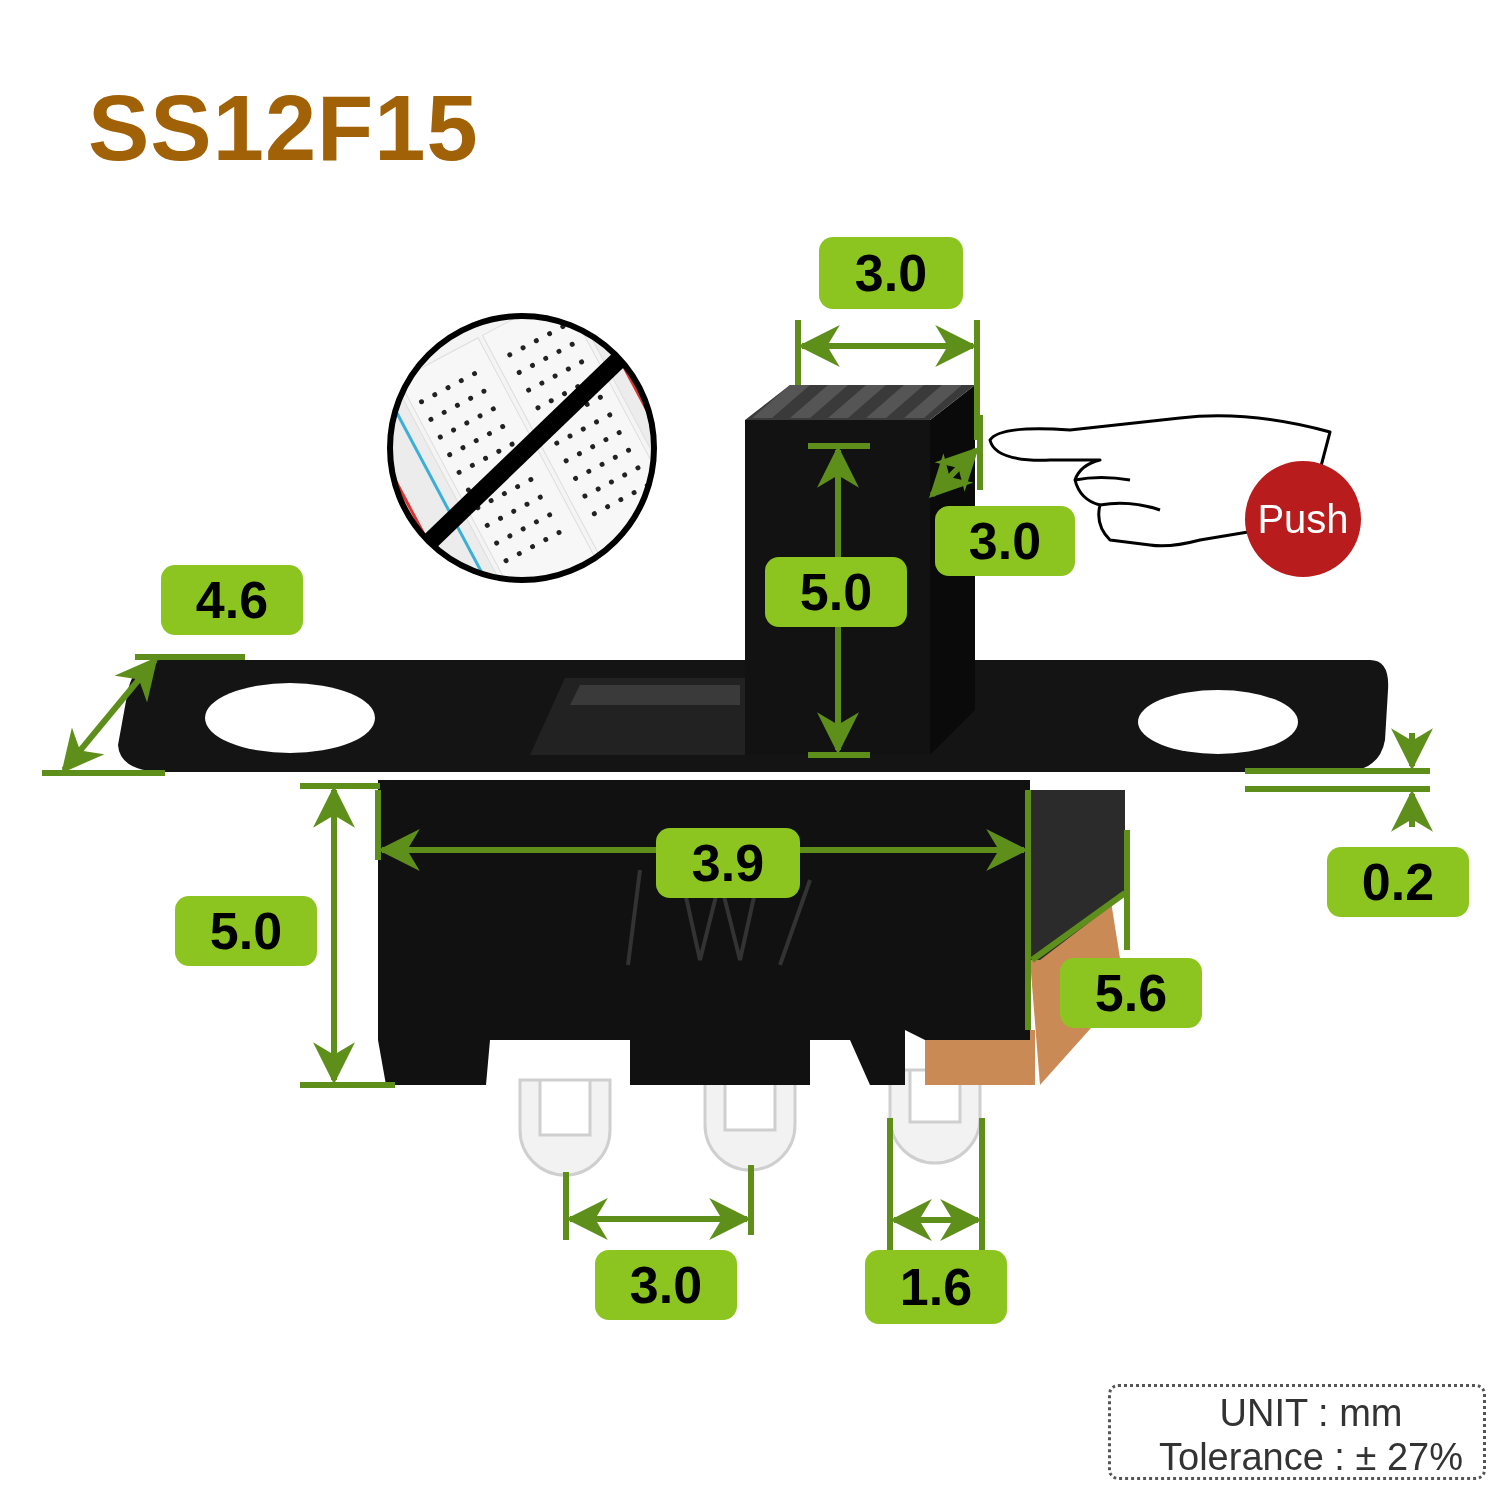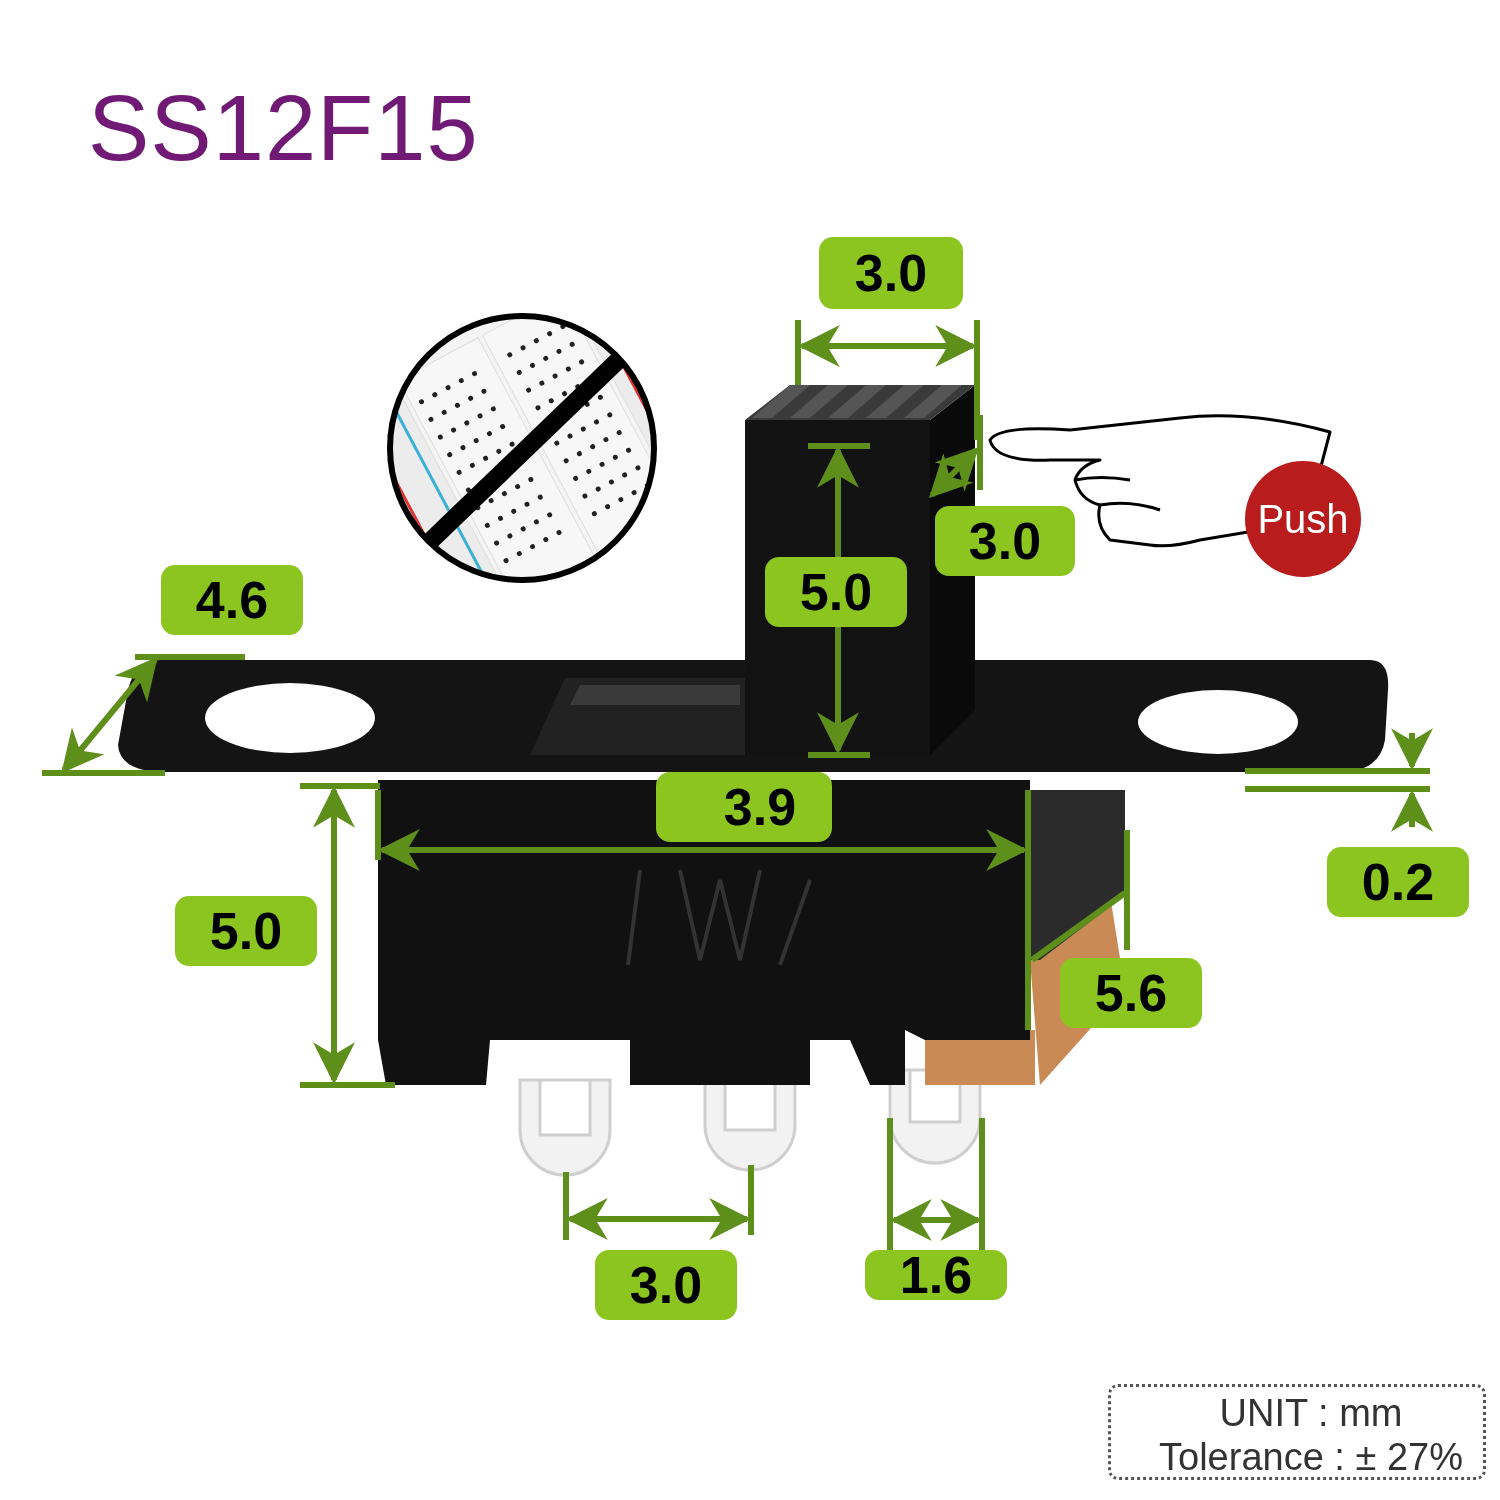--- a/index.html
+++ b/index.html
@@ -4,7 +4,7 @@
 <style>
   html, body { margin: 0; padding: 0; background: #ffffff; }
   body { width: 1500px; height: 1500px; position: relative; overflow: hidden; font-family: "Liberation Sans", sans-serif; }
-  .title { position: absolute; left: 88px; top: 82px; font-size: 92px; font-weight: normal; color: #701a75; letter-spacing: 1px; line-height: 1; }
+  .title { position: absolute; left: 88px; top: 82px; font-size: 92px; font-weight: bold; color: #a16207; letter-spacing: 1px; line-height: 1; }
   .dim-label { position: absolute; background: #8cc520; border-radius: 14px; color: #000; font-weight: bold; font-size: 52px; display: flex; align-items: center; justify-content: center; line-height: 1; }
   .unit-box { position: absolute; left: 1108px; top: 1384px; width: 378px; height: 96px; border: 3px dotted #555; border-radius: 10px; box-sizing: border-box; padding: 4px 0 0 28px; color: #333; font-size: 38px; line-height: 44px; text-align: center; }
   .push-badge { position: absolute; left: 1245px; top: 461px; width: 116px; height: 116px; border-radius: 50%; background: #b91c1c; color: #fff; font-size: 40px; display: flex; align-items: center; justify-content: center; }

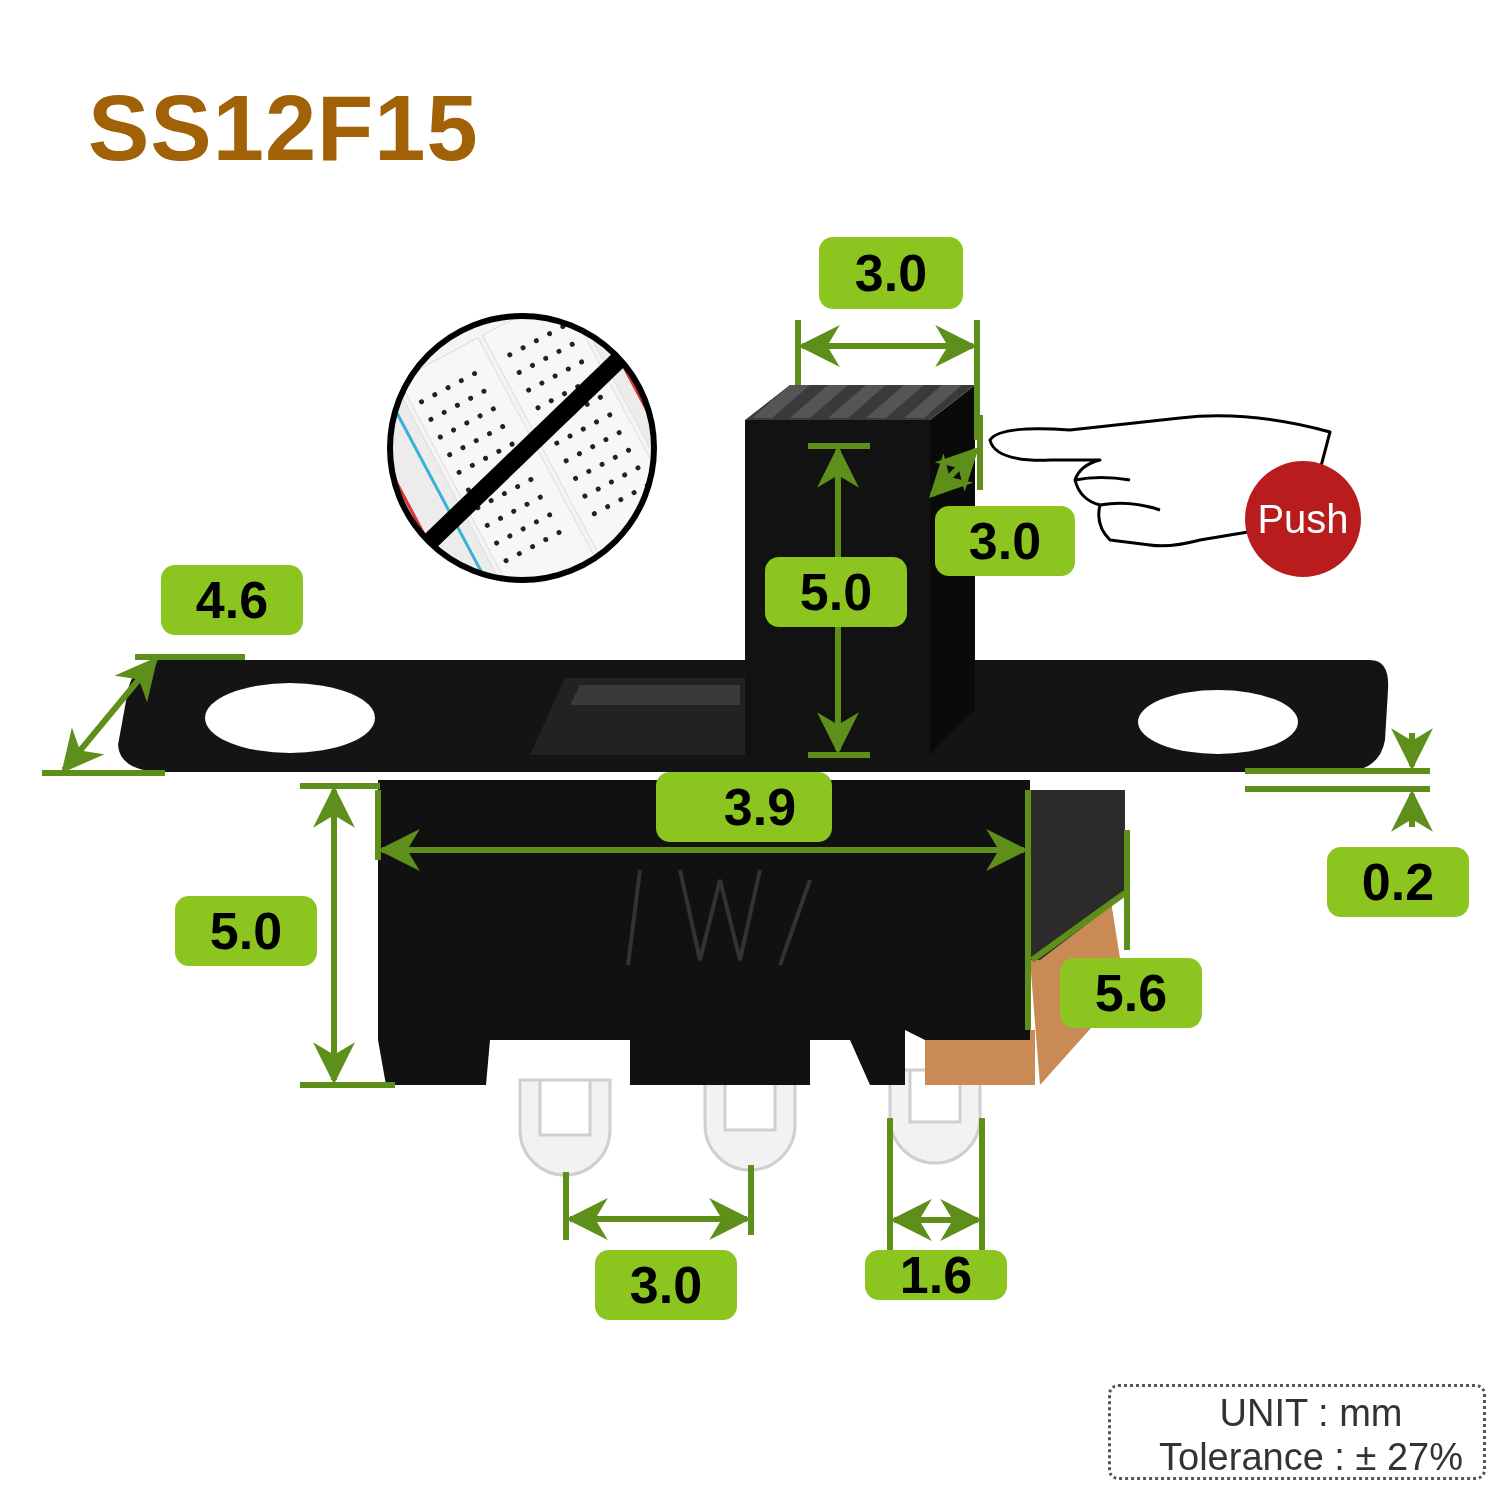--- a/index.html
+++ b/index.html
@@ -237,7 +237,7 @@
 <div class="dim-label" style="left:765px; top:557px; width:142px; height:70px;">5.0</div>
 <div class="dim-label" style="left:143px; top:565px; width:142px; height:70px;margin-left:18px;">4.6</div>
 <div class="dim-label" style="left:1327px; top:847px; width:142px; height:70px;">0.2</div>
-<div class="dim-label" style="left:656px; top:772px; width:144px; height:70px;padding-left:32px;">3.9</div>
+<div class="dim-label" style="left:656px; top:828px; width:144px; height:70px;">3.9</div>
 <div class="dim-label" style="left:175px; top:896px; width:142px; height:70px;">5.0</div>
 <div class="dim-label" style="left:1060px; top:958px; width:142px; height:70px;">5.6</div>
 <div class="dim-label" style="left:595px; top:1250px; width:142px; height:70px;">3.0</div>

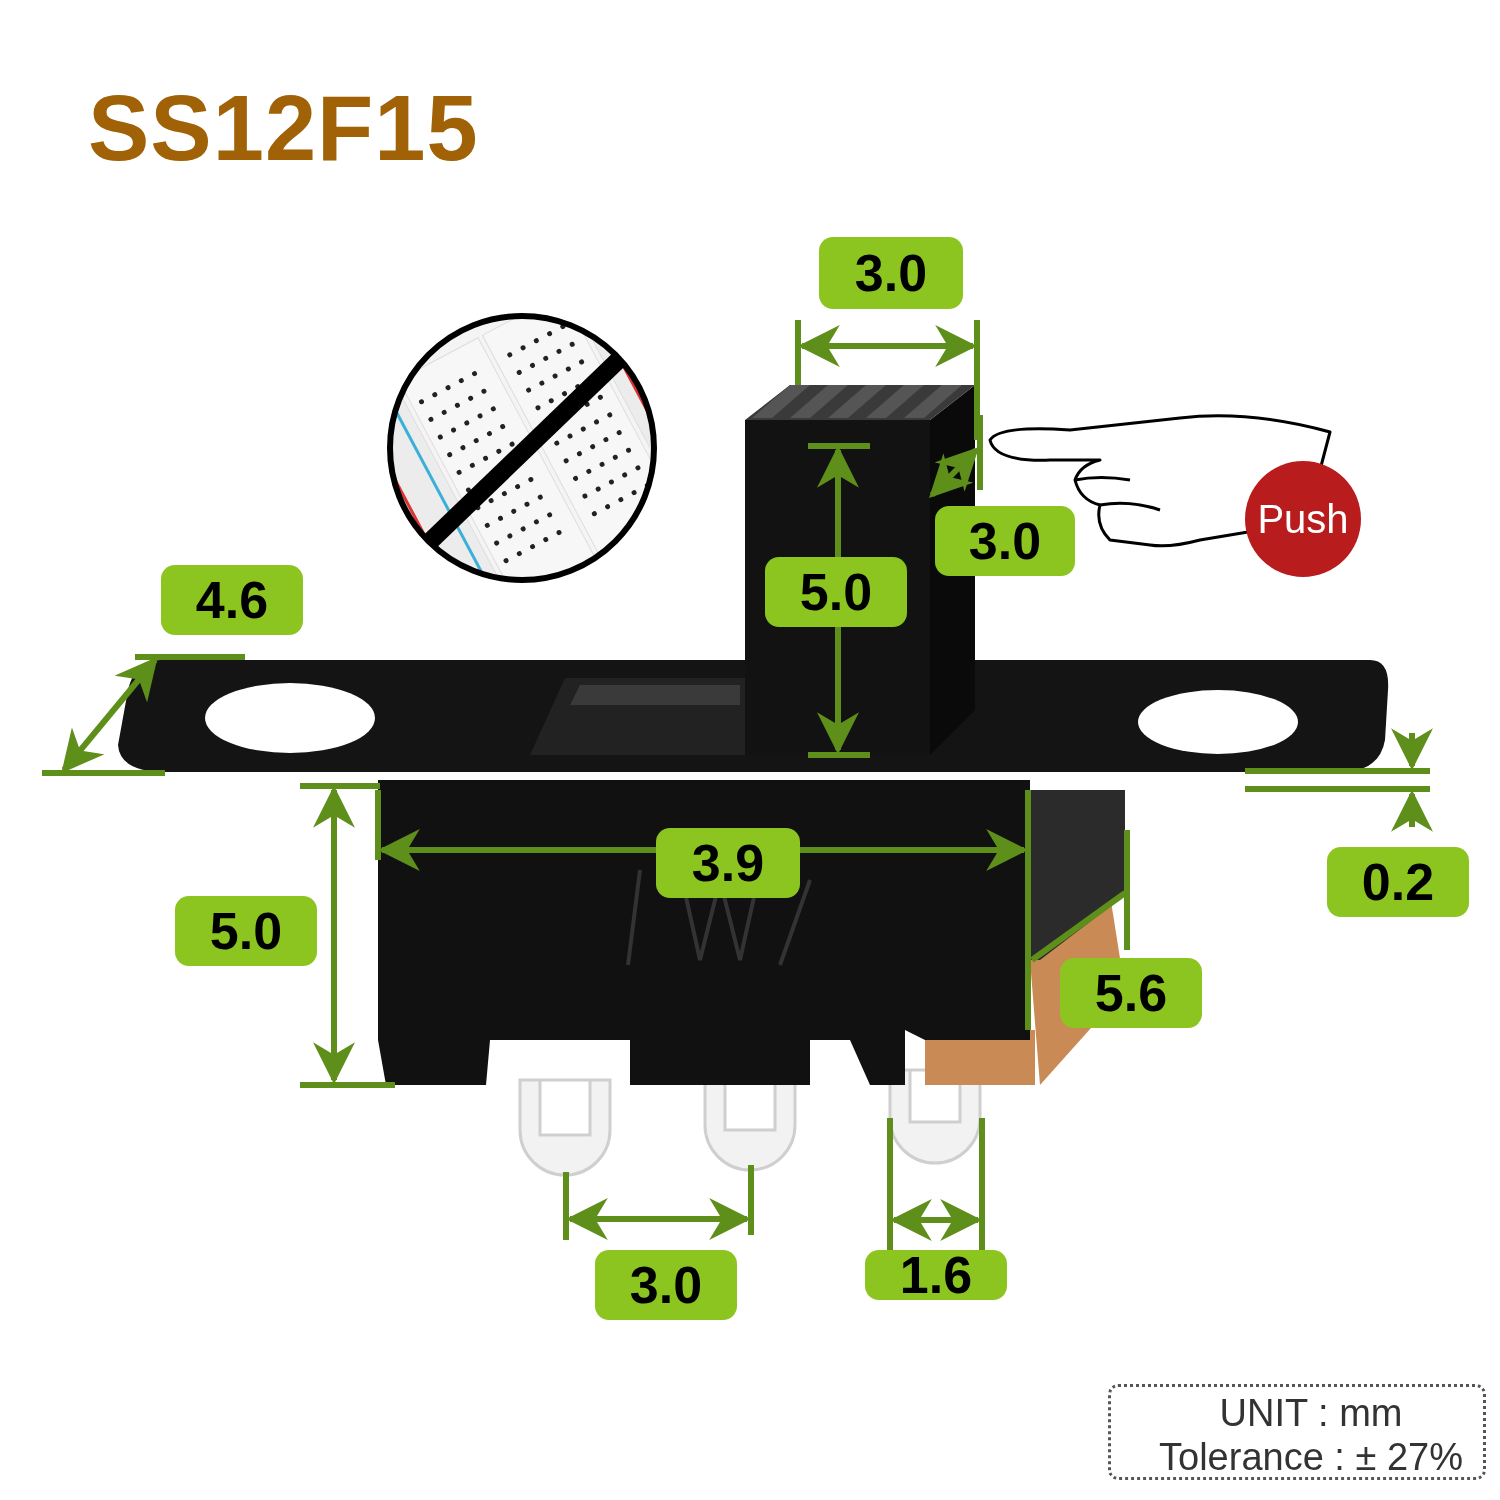--- a/index.html
+++ b/index.html
@@ -241,7 +241,7 @@
 <div class="dim-label" style="left:175px; top:896px; width:142px; height:70px;">5.0</div>
 <div class="dim-label" style="left:1060px; top:958px; width:142px; height:70px;">5.6</div>
 <div class="dim-label" style="left:595px; top:1250px; width:142px; height:70px;">3.0</div>
-<div class="dim-label" style="left:865px; top:1250px; width:142px; height:50px;">1.6</div>
+<div class="dim-label" style="left:865px; top:1250px; width:142px; height:74px;">1.6</div>
 
 <div class="push-badge">Push</div>
 

